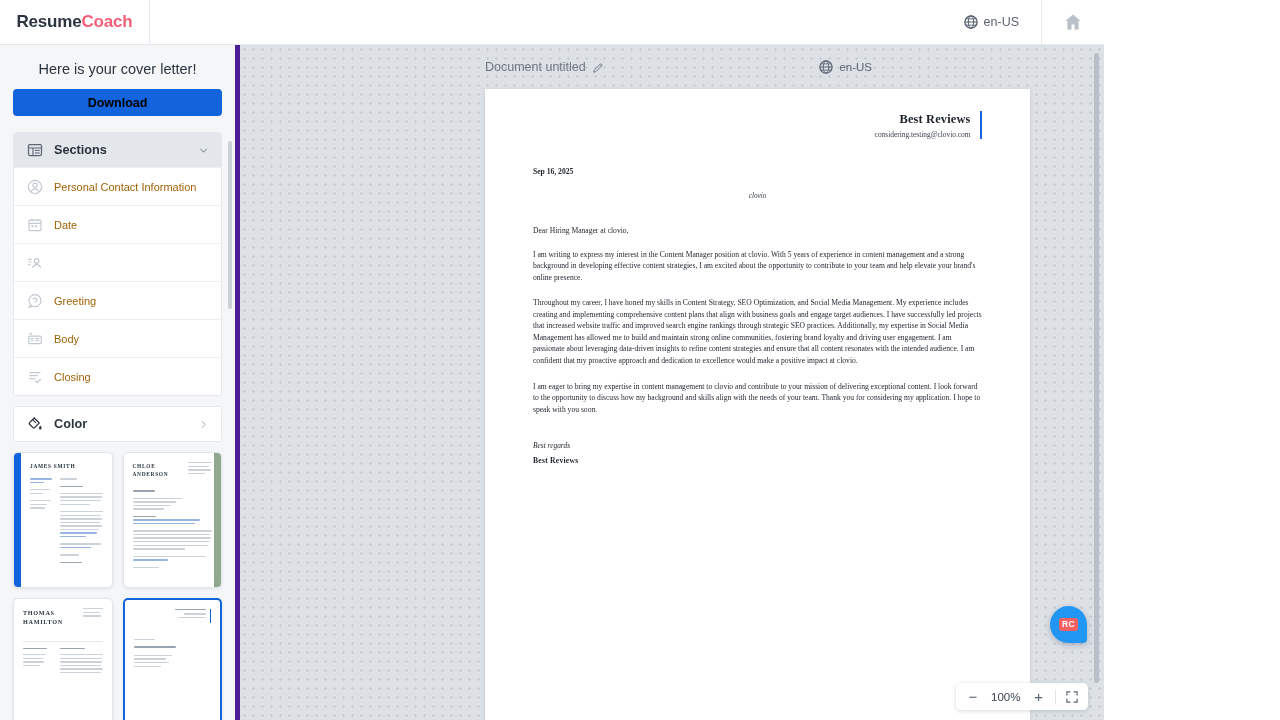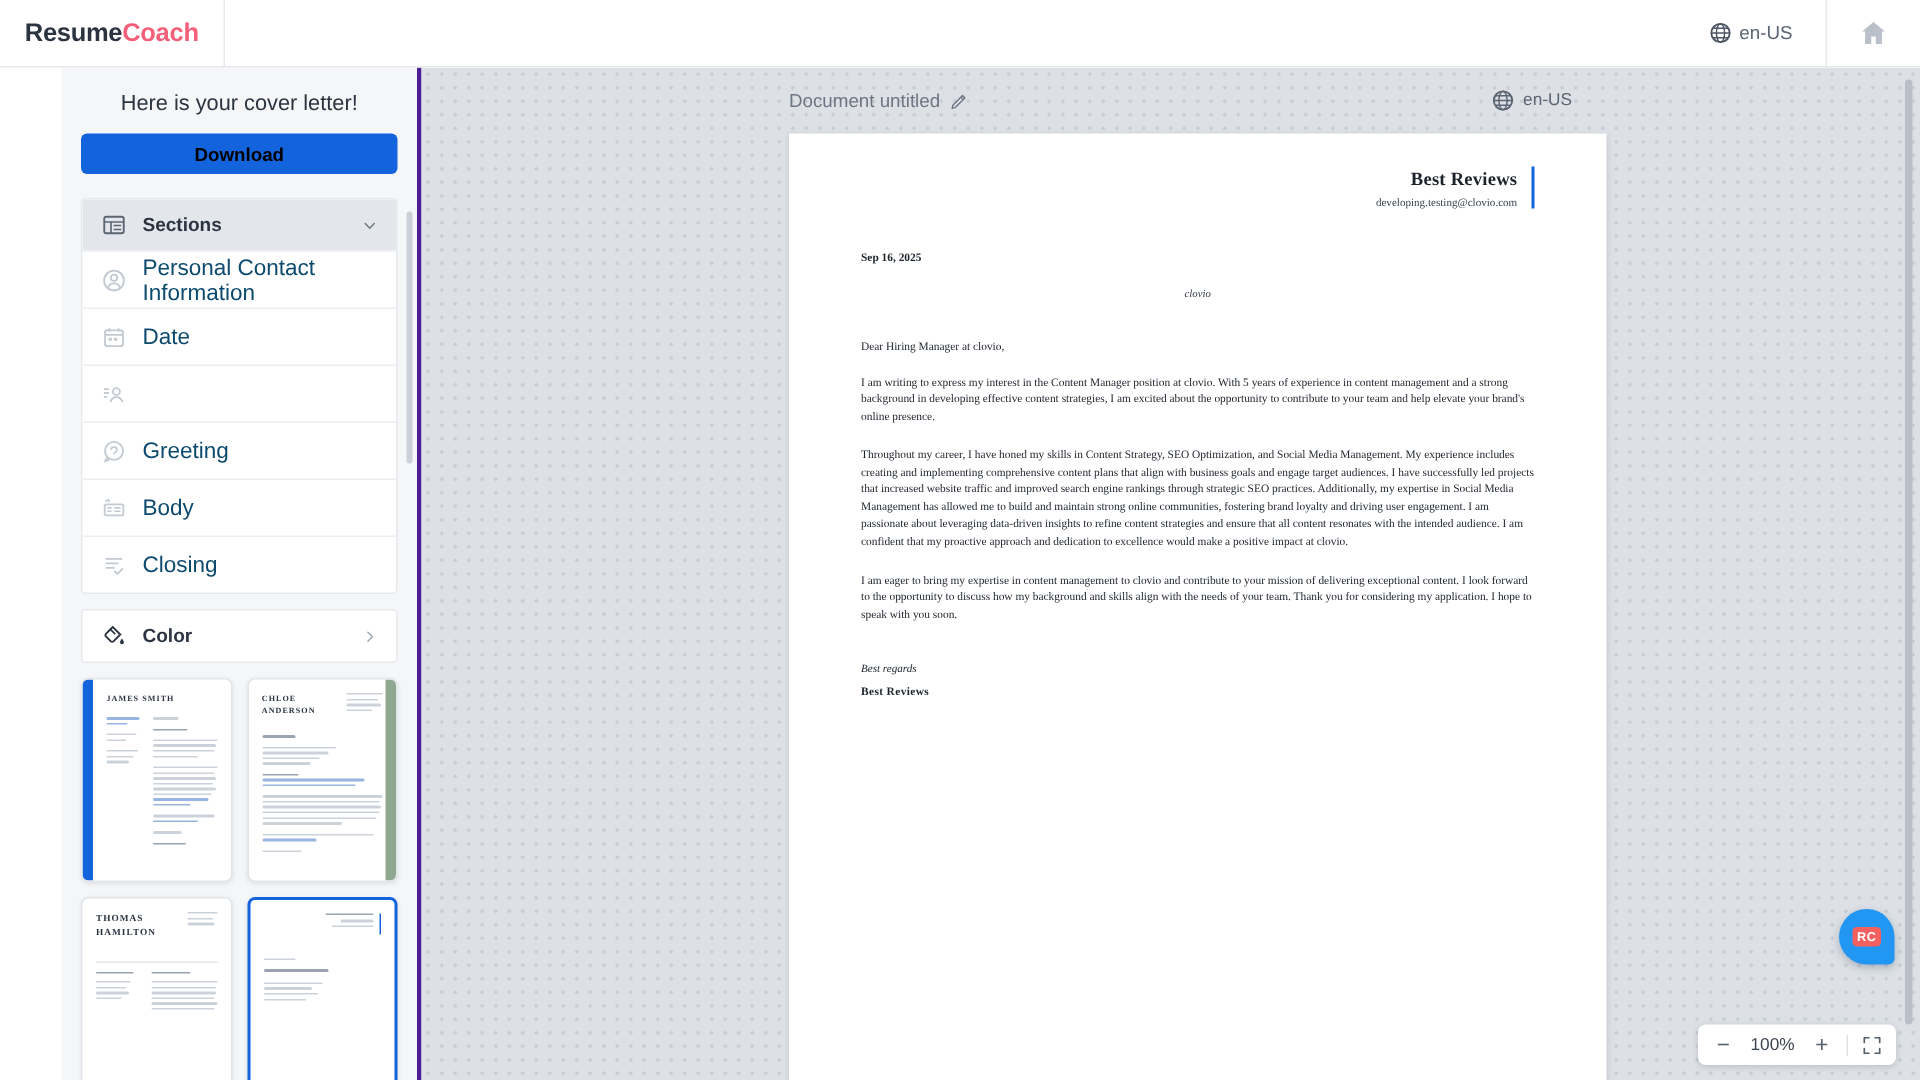--- a/index.html
+++ b/index.html
@@ -9,7 +9,7 @@
     overflow: hidden;
     background: #ffffff;
   }
-  #app { position: relative; width: 1280px; height: 720px; display: flex; flex-direction: column; }
+  #app { position: relative; width: 1104px; height: 720px; display: flex; flex-direction: column; }
 
   
   .topbar {

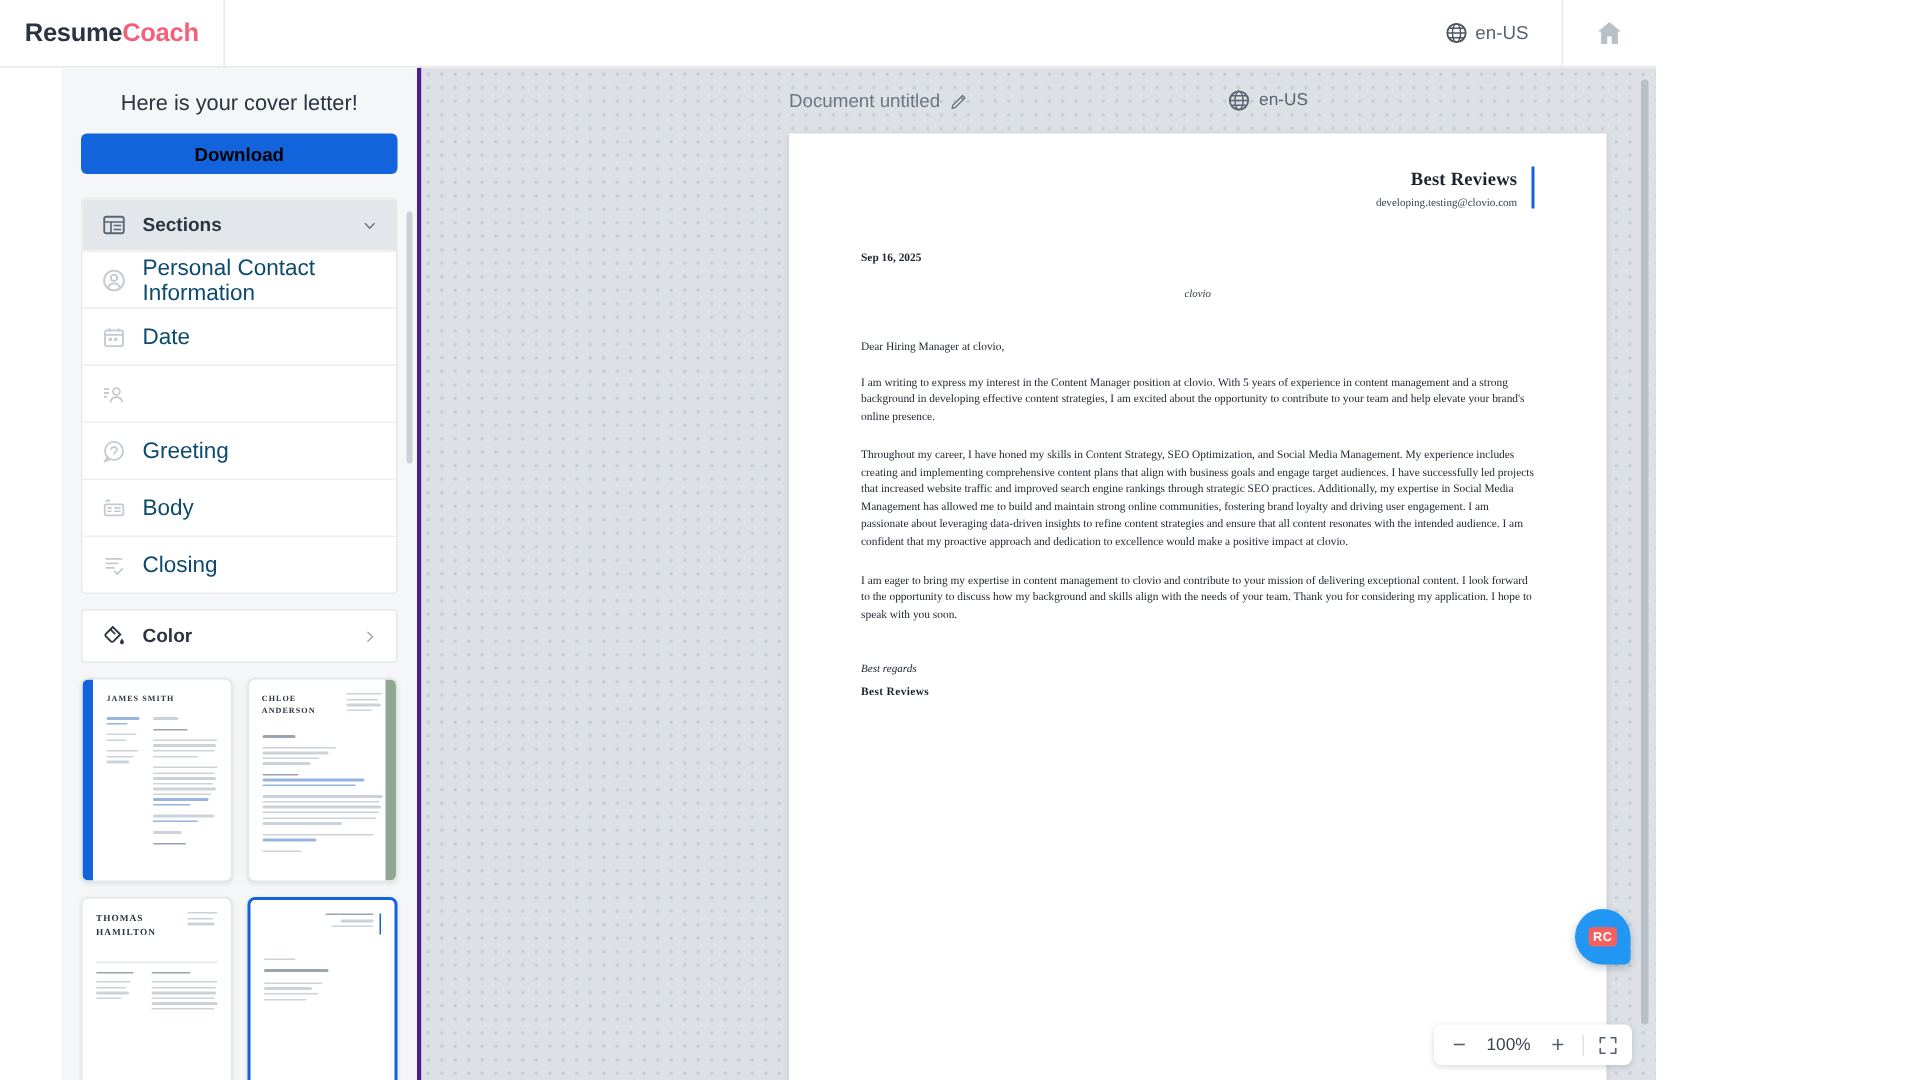--- a/index.html
+++ b/index.html
@@ -52,8 +52,7 @@
     background: #f4f6f8;
     position: relative;
     overflow: hidden;
-    border-right: 3px solid #4c1d95;
-    margin-left: 41px;
+    border-right: 5px solid #4c1d95;
   }
   .sb-inner { padding: 0 13px; }
   .sb-title {

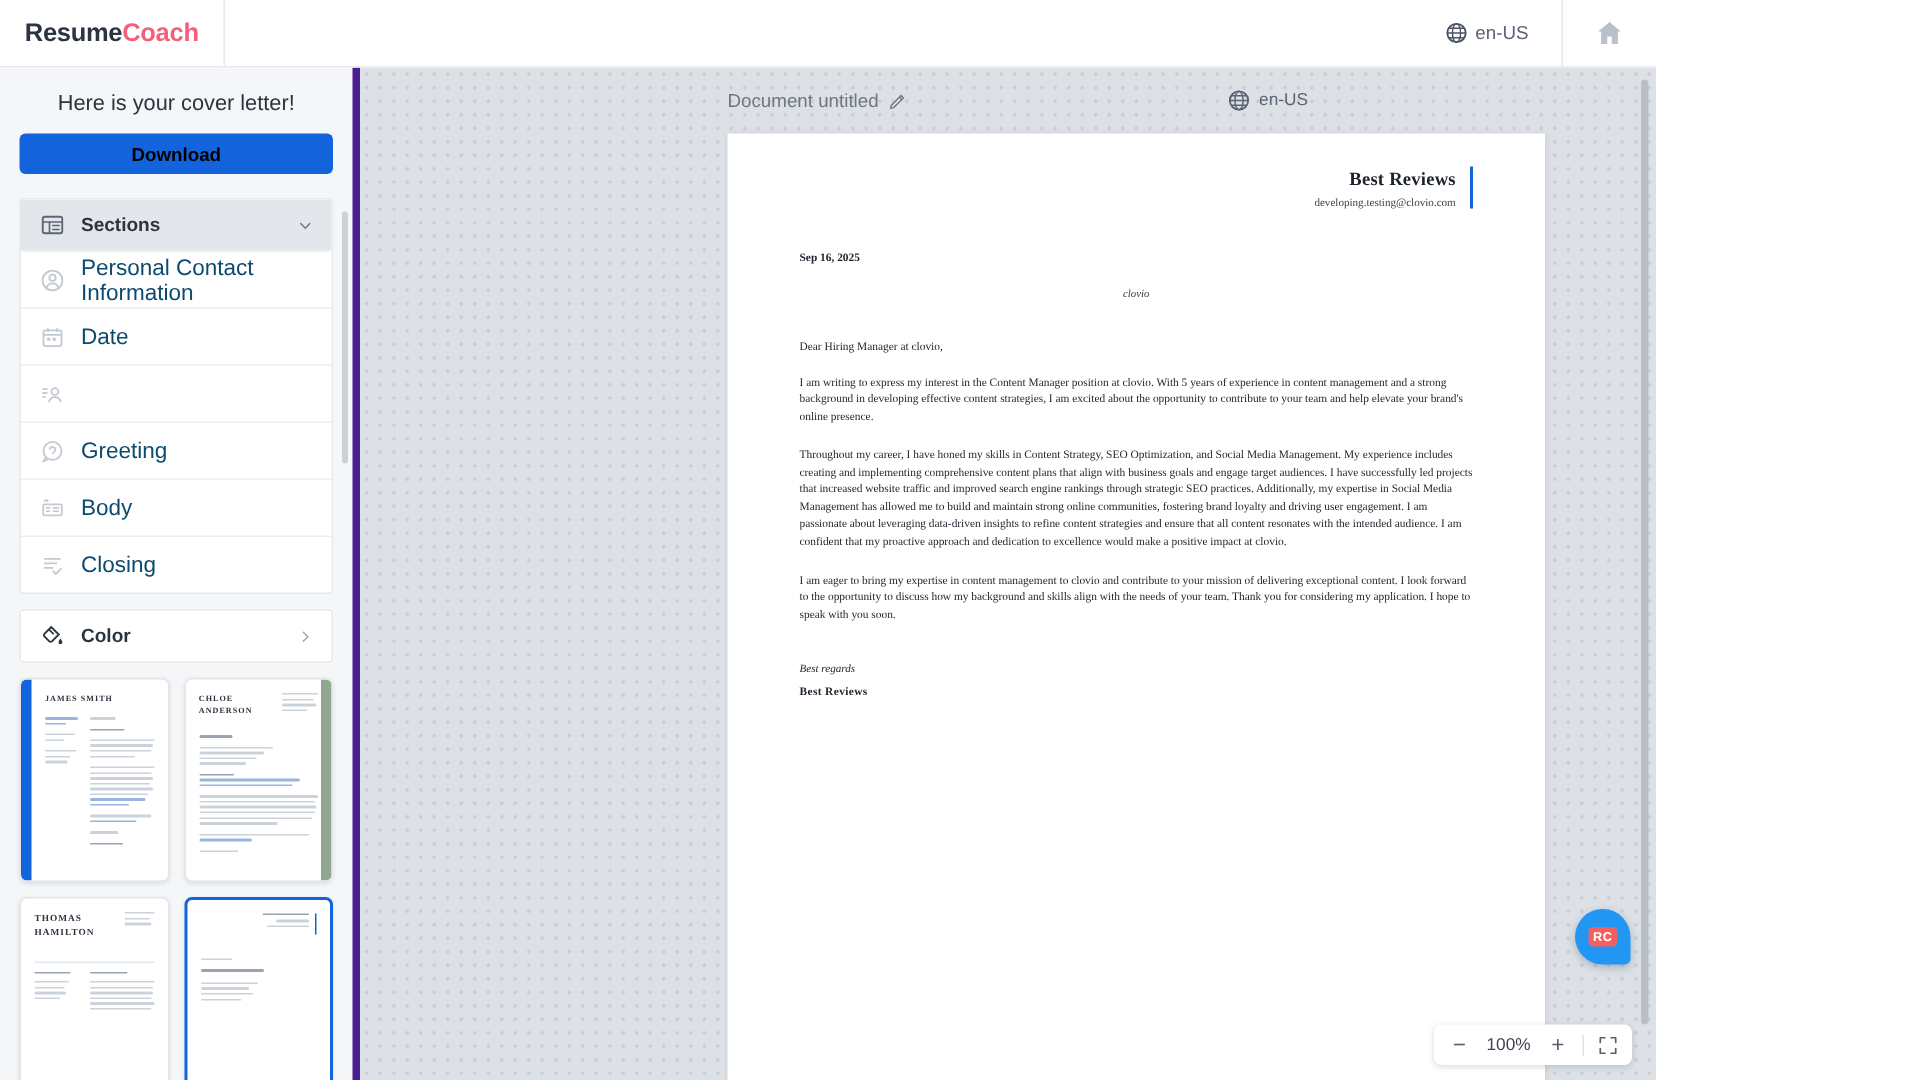--- a/index.html
+++ b/index.html
@@ -544,7 +544,7 @@
           <div class="letterhead">
             <div class="lh-text">
               <div class="lh-name">Best Reviews</div>
-              <div class="lh-mail">developing.testing@clovio.com</div>
+              <div class="lh-mail">considering.testing@clovio.com</div>
             </div>
             <div class="lh-bar"></div>
           </div>

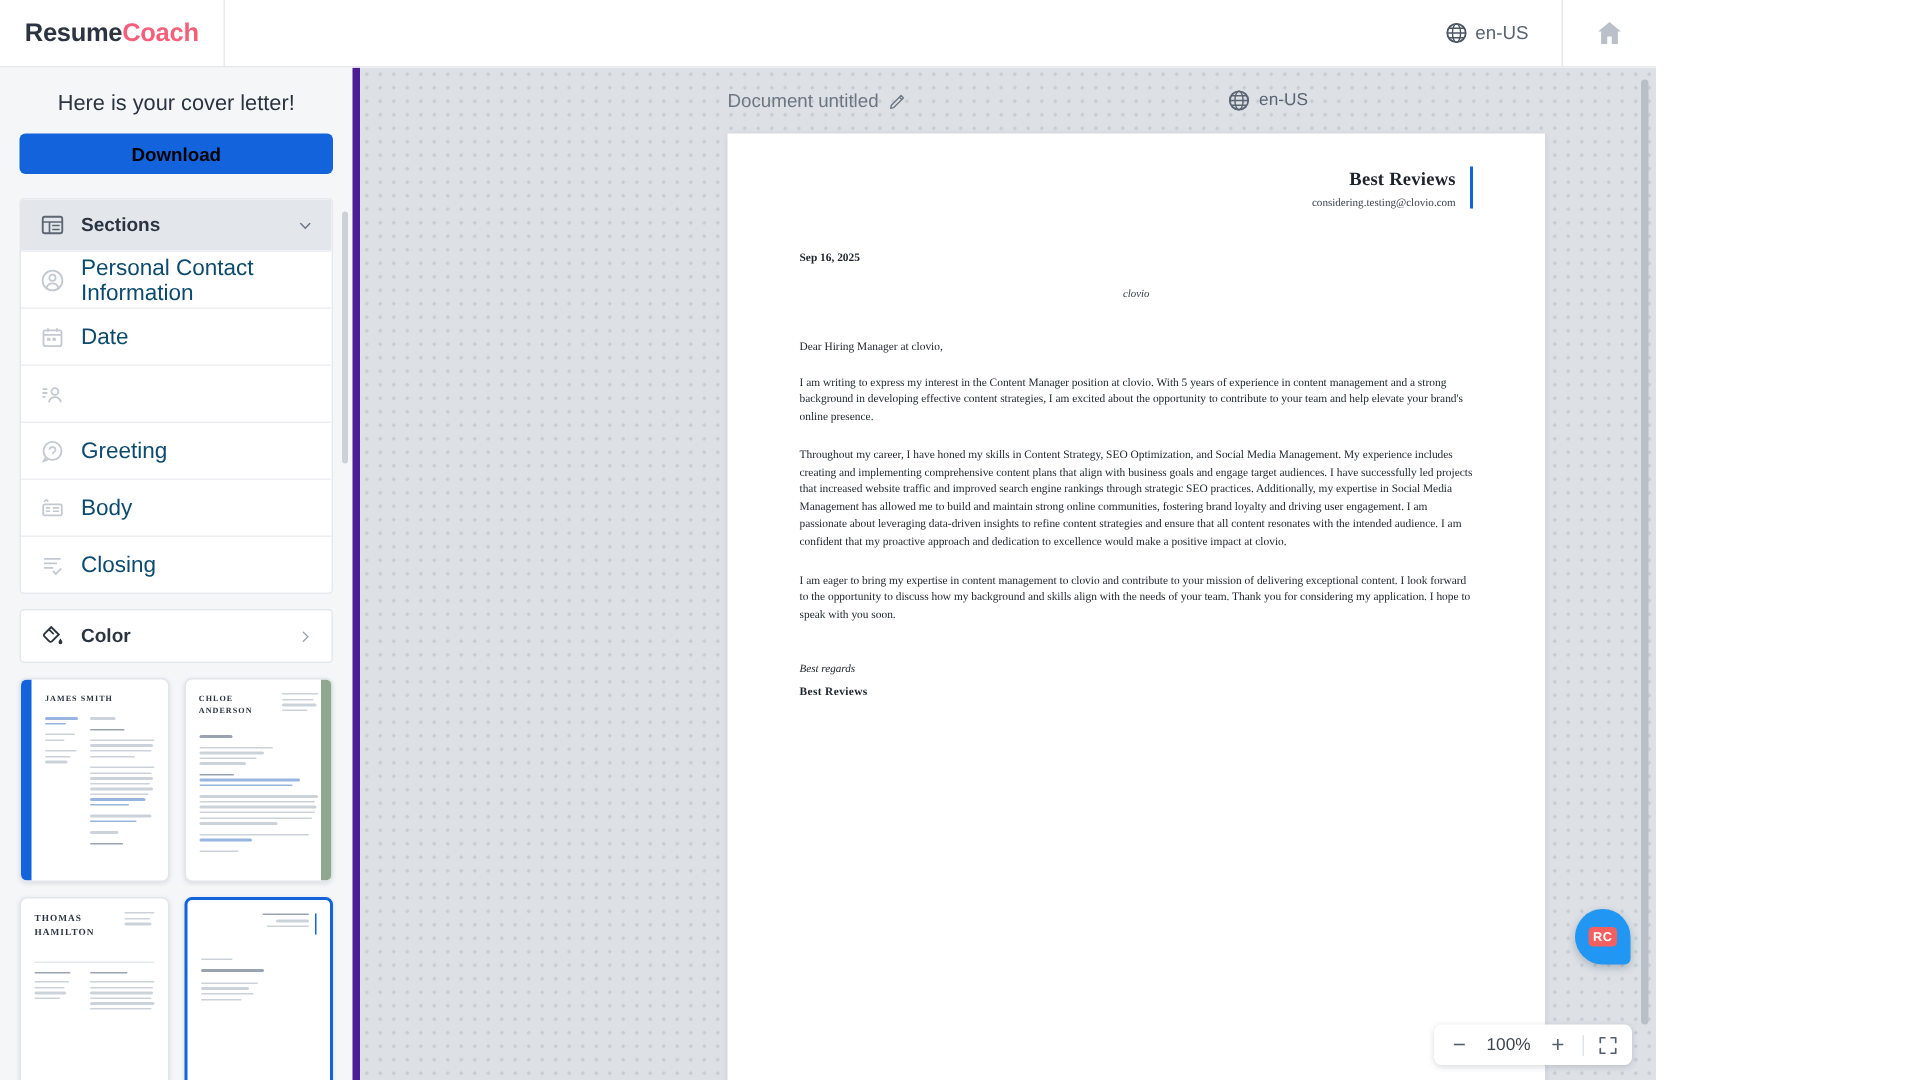--- a/index.html
+++ b/index.html
@@ -87,7 +87,7 @@
     border-top: 1px solid #eceef1;
     background: #fff; cursor: pointer;
   }
-  .sec-row .sr-label { font-size: 15px; color: #0c4a6e; }
+  .sec-row .sr-label { font-size: 11px; color: #a16207; }
   .ico { width: 16px; height: 16px; display: block; flex: 0 0 16px; }
   .chev { width: 9px; height: 9px; display: block; }
 

